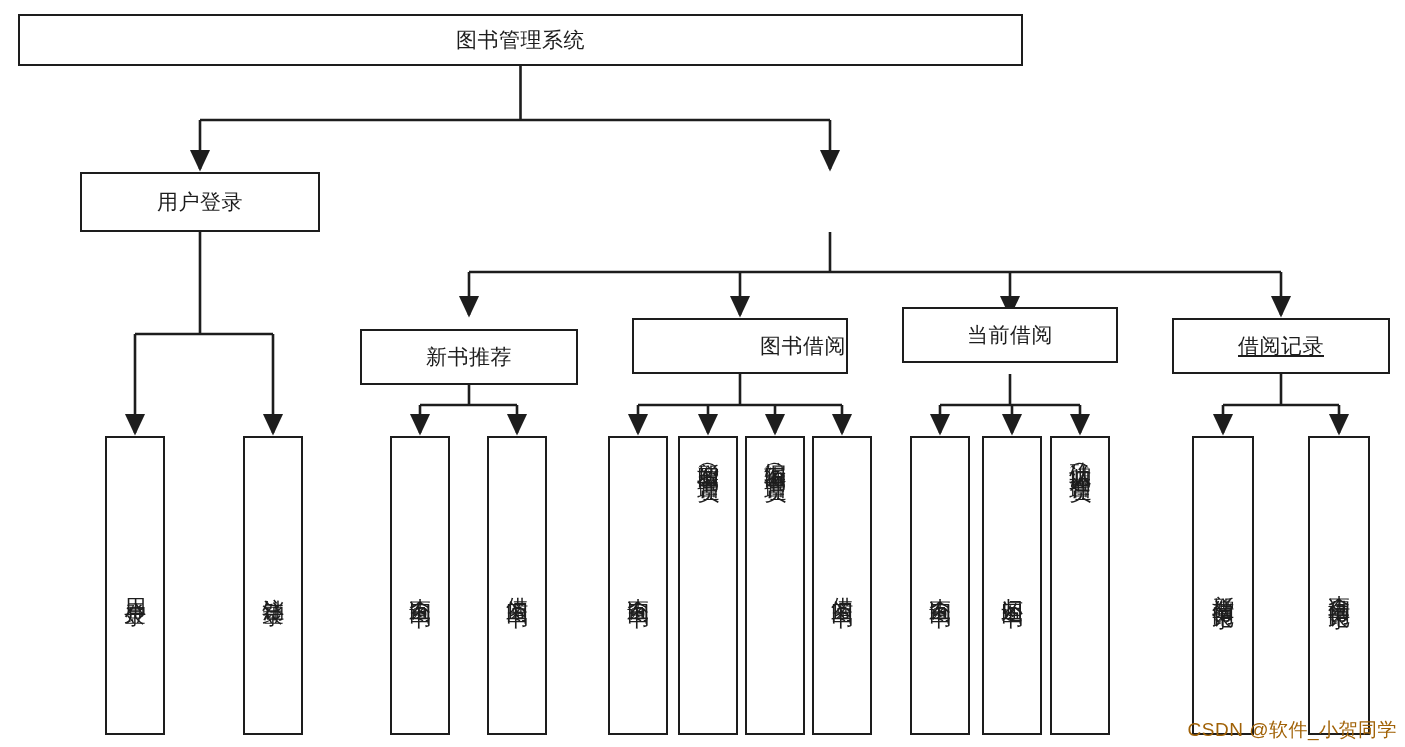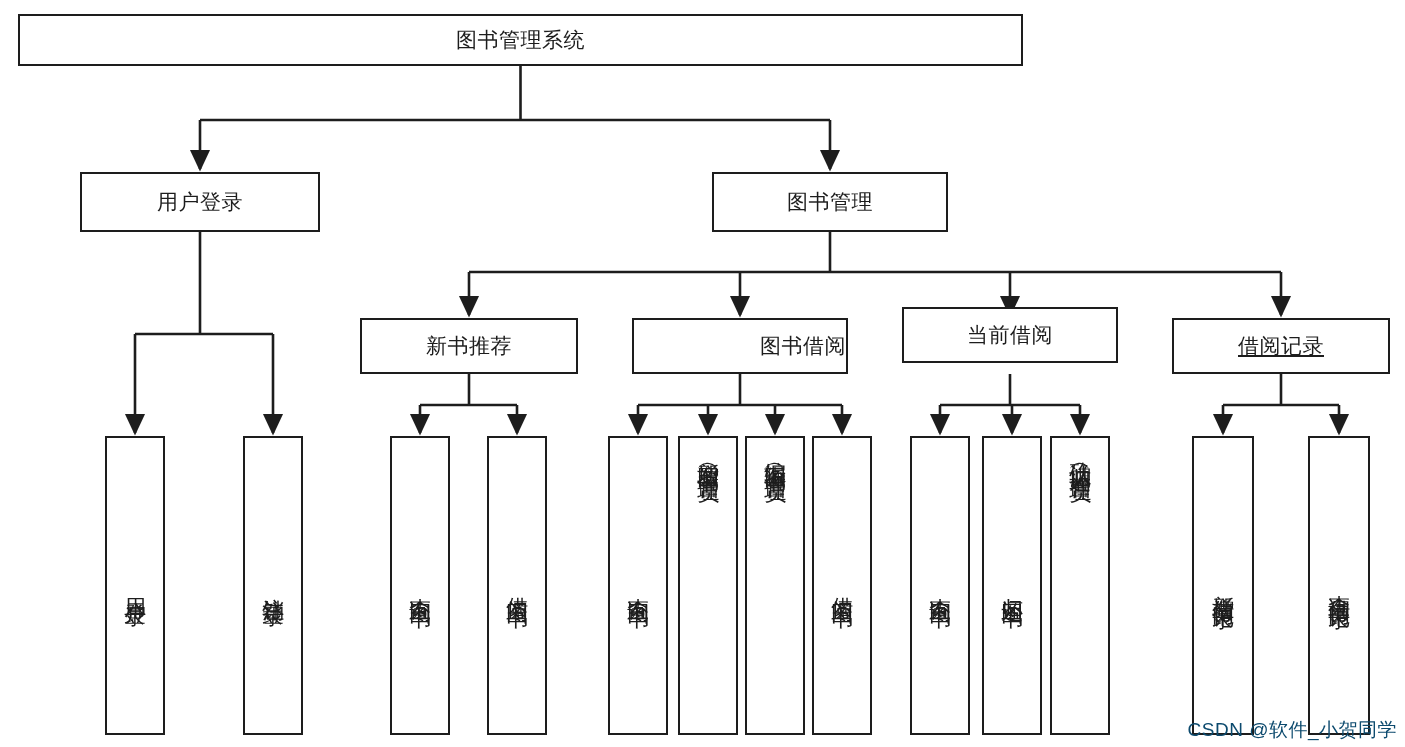--- a/index.html
+++ b/index.html
@@ -122,9 +122,6 @@
     <span class="label">用户登录</span>
   </div>
 
-  <div class="node" style="left: 712px; top: 172px; width: 236px; height: 60px;">
-    <span class="label">图书管理</span>
-  </div>
 
   <div class="node" style="left: 360px; top: 318px; width: 218px; height: 56px;">
     <span class="label">新书推荐</span>

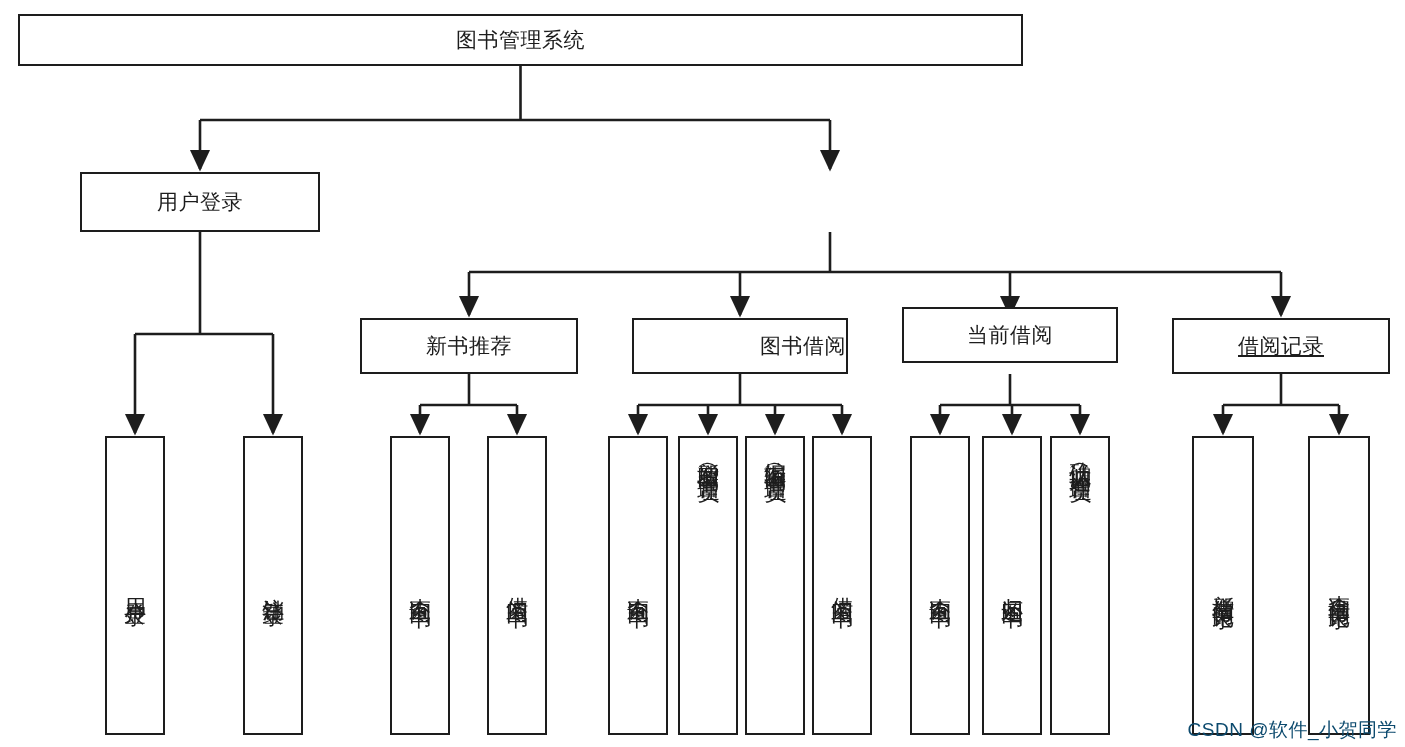--- a/index.html
+++ b/index.html
@@ -123,7 +123,7 @@
   </div>
 
 
-  <div class="node" style="left: 360px; top: 318px; width: 218px; height: 56px;">
+  <div class="node" style="left: 360px; top: 329px; width: 218px; height: 56px;">
     <span class="label">新书推荐</span>
   </div>
 

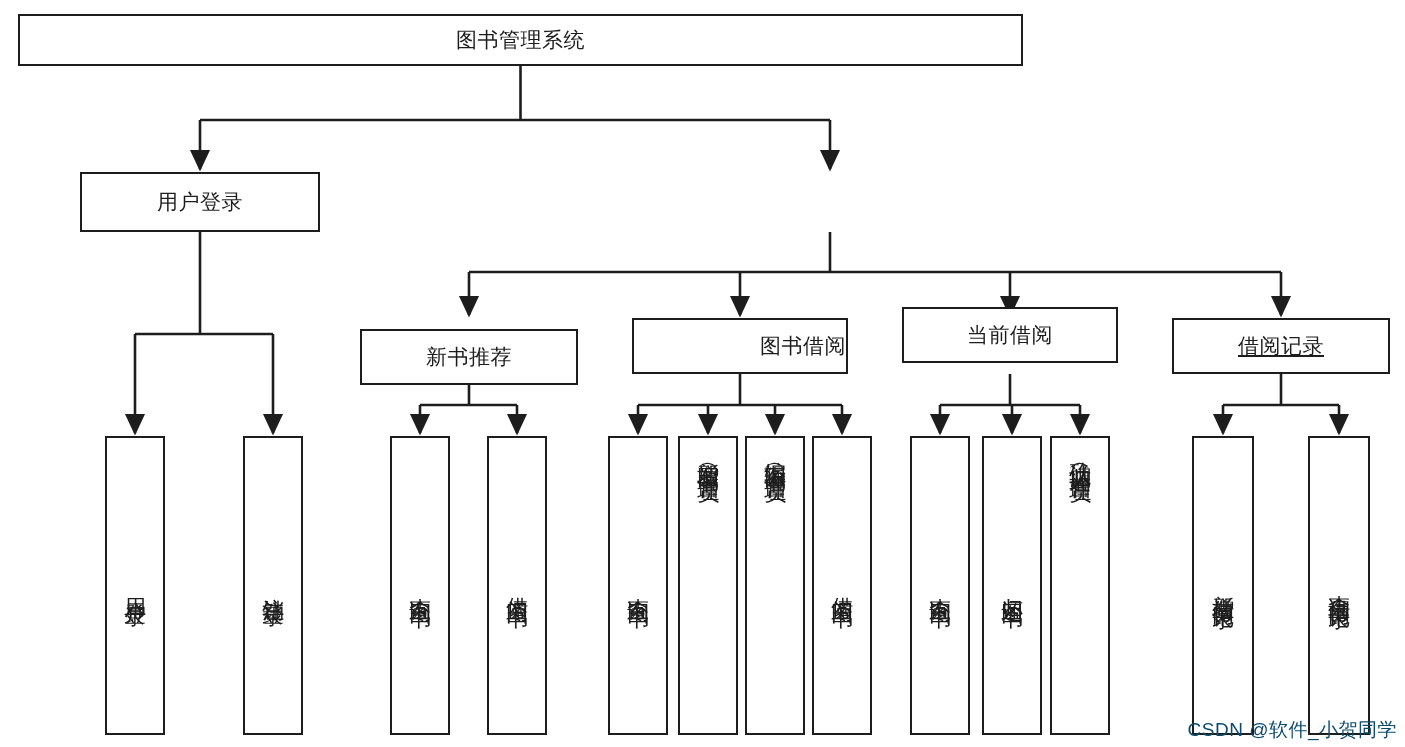--- a/index.html
+++ b/index.html
@@ -66,7 +66,7 @@
     right: 8px;
     bottom: 4px;
     font-size: 19px;
-    color: #0c4a6e;
+    color: #a16207;
     letter-spacing: 0.5px;
     white-space: nowrap;
     z-index: 5;

